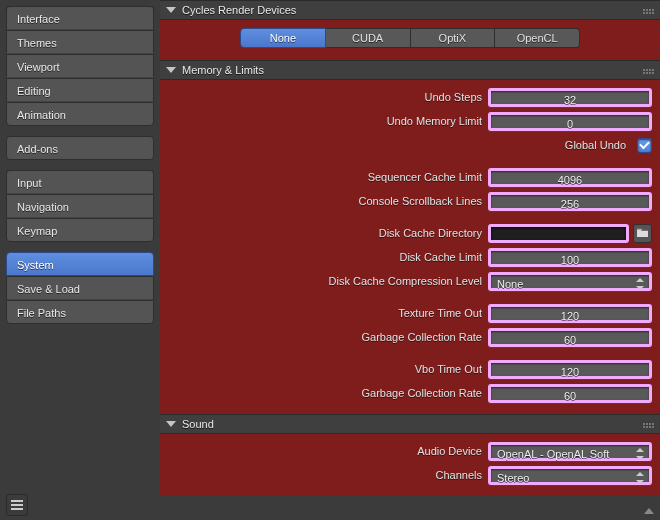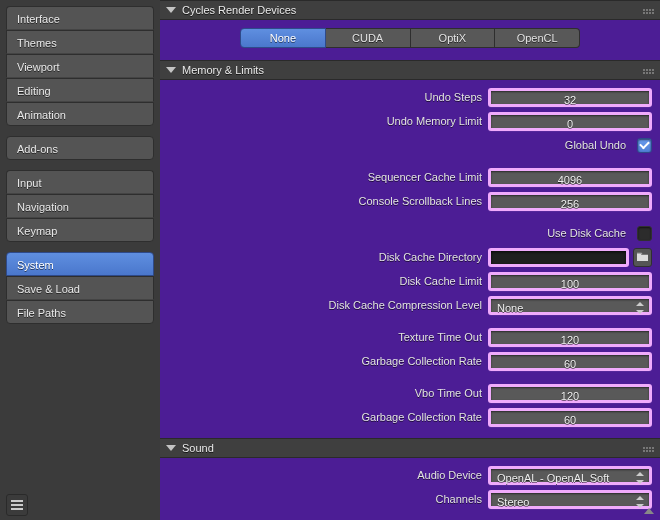--- a/index.html
+++ b/index.html
@@ -53,7 +53,7 @@
   .panel-header .grip .row { display:flex; gap:1px; }
   .grip-inner { display:flex; flex-direction:column; gap:1px; }
 
-  .panel-body { background:#4c1d95; padding:6px 8px 10px 8px; display:flex; flex-direction:column; gap:2px; }
+  .panel-body { background:#7f1d1d; padding:6px 8px 10px 8px; display:flex; flex-direction:column; gap:2px; }
 
   
   .seg { display:flex; margin: 2px auto 2px auto; width: 340px; }

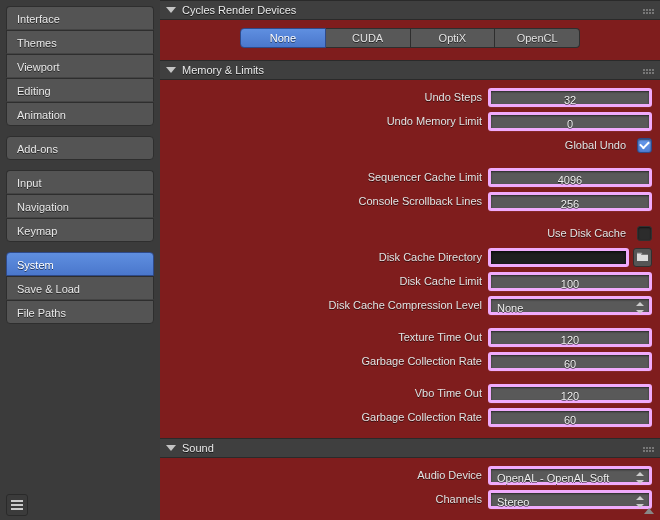--- a/index.html
+++ b/index.html
@@ -232,12 +232,6 @@
           <div class="numfield">256</div>
         </div>
         <div class="spacer"></div>
-        <div class="chk-label-row">
-          <div class="chk-slot">
-            <span class="lbl">Use Disk Cache</span>
-            <span class="chk"></span>
-          </div>
-        </div>
         <div class="row-line">
           <span class="lbl">Disk Cache Directory</span>
           <div class="slotwrap">

